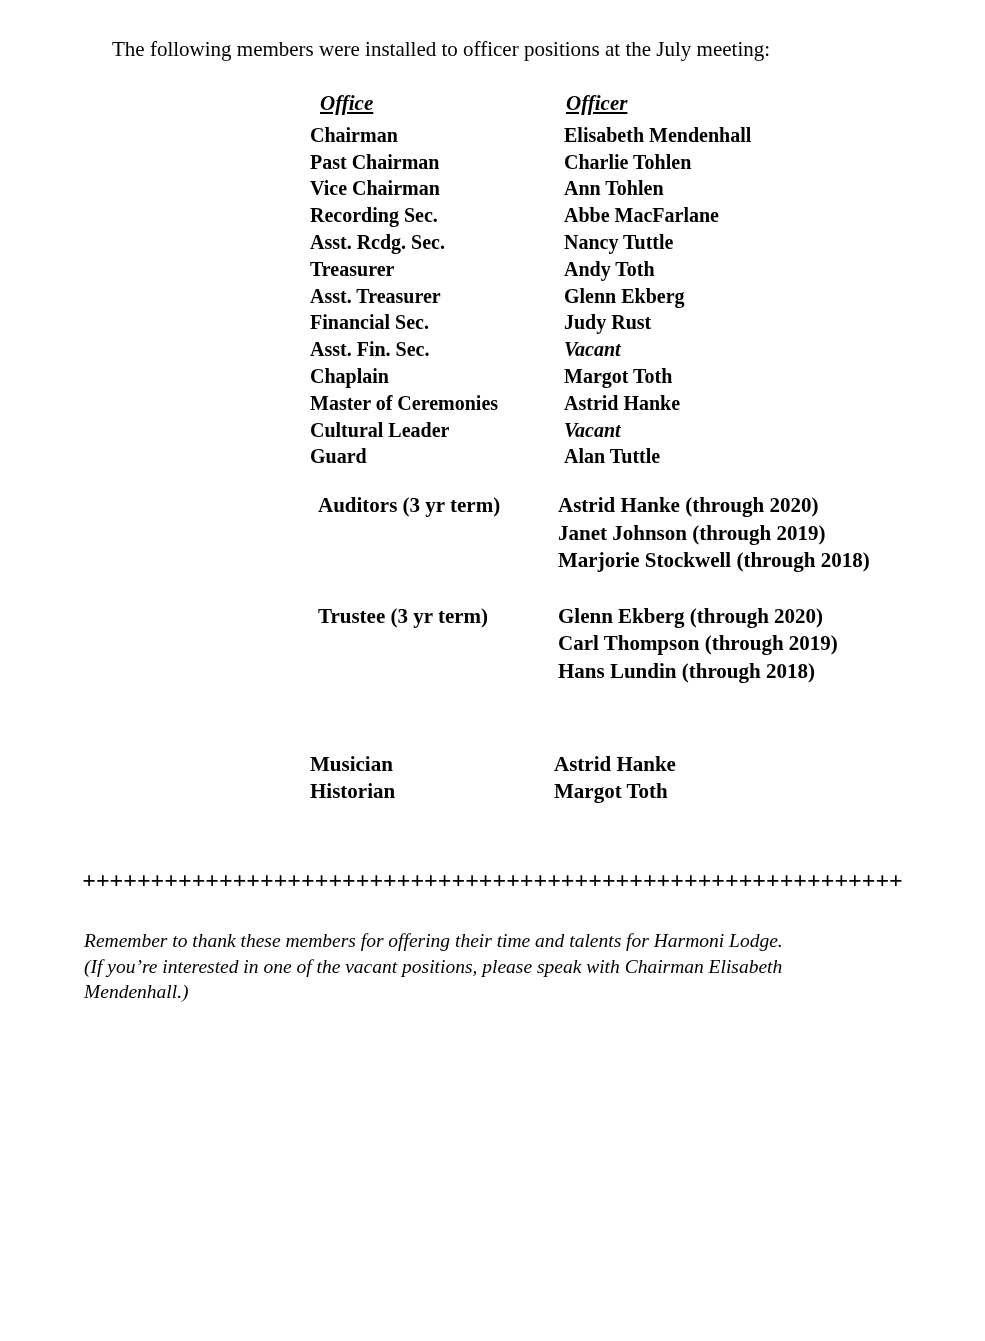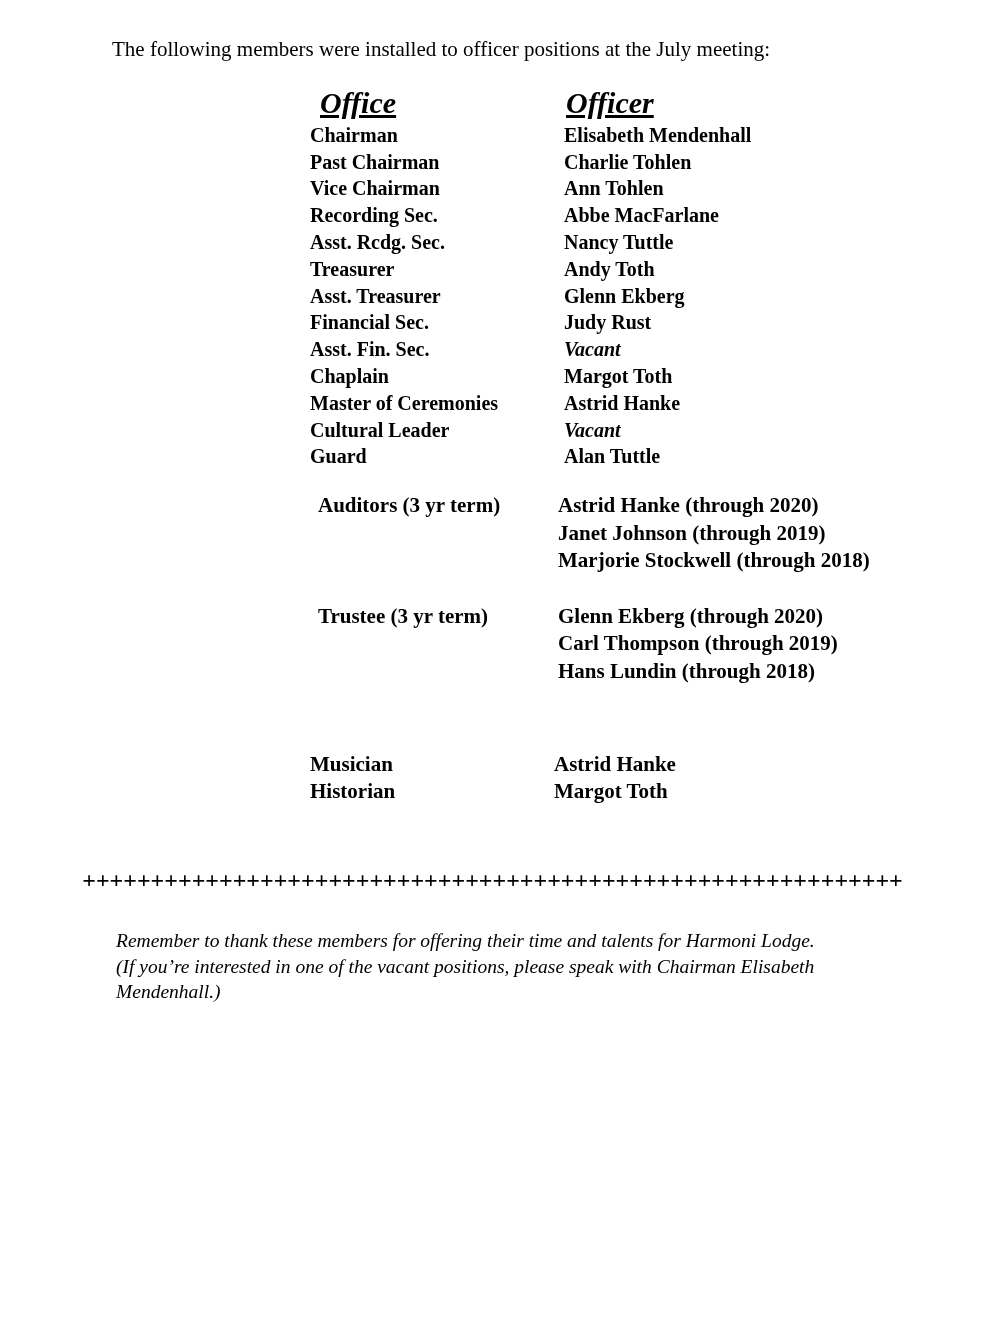--- a/index.html
+++ b/index.html
@@ -58,7 +58,7 @@
     font-style: italic;
     font-weight: bold;
     text-decoration: underline;
-    font-size: 30px;
+    font-size: 21px;
     padding-bottom: 5px !important;
   }
   .hdr .col-office { padding-left: 10px; }

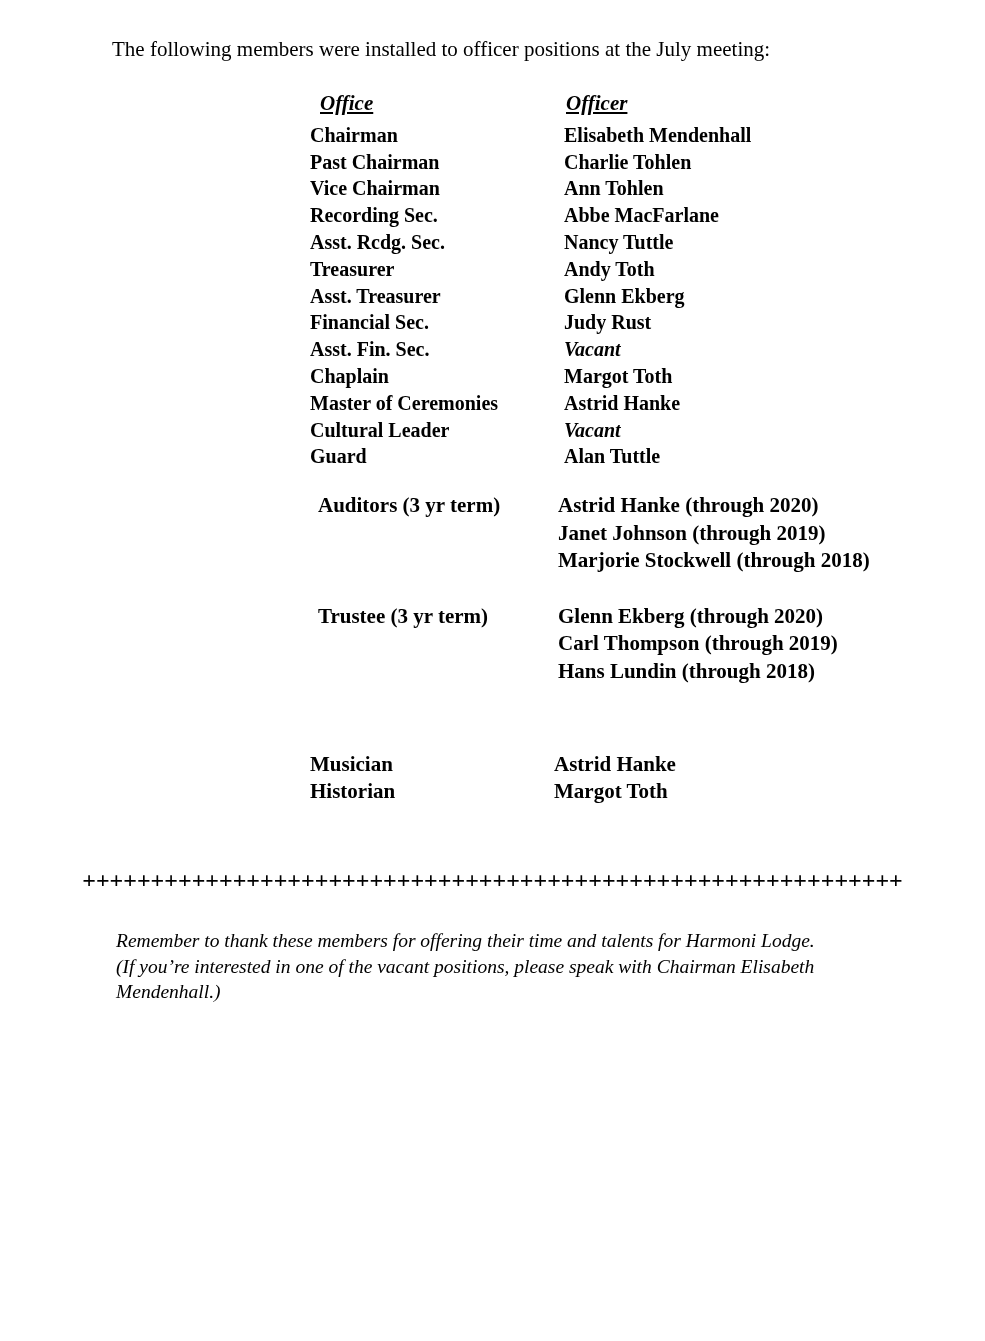--- a/index.html
+++ b/index.html
@@ -107,7 +107,7 @@
   }
   .footnote {
     margin-top: 34px;
-    margin-left: 116px;
+    margin-left: 84px;
     width: 710px;
     font-style: italic;
     font-size: 19.5px;

